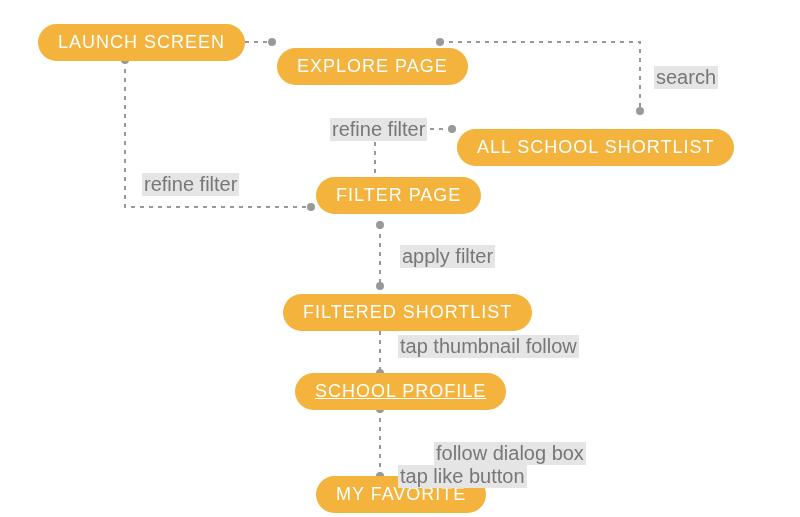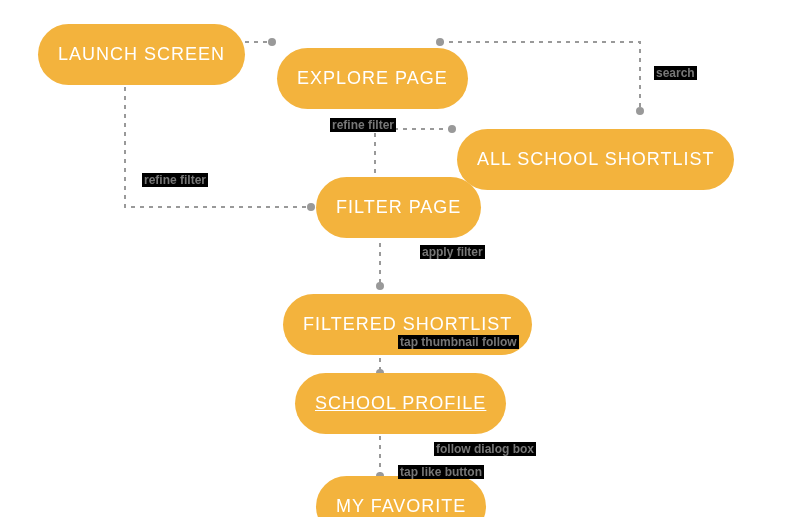--- a/index.html
+++ b/index.html
@@ -18,7 +18,7 @@
     font-size: 18px;
     font-weight: 400;
     letter-spacing: 1px;
-    padding: 20px 20px;
+    padding: 8px 20px;
     border-radius: 999px;
     white-space: nowrap;
     text-align: center;

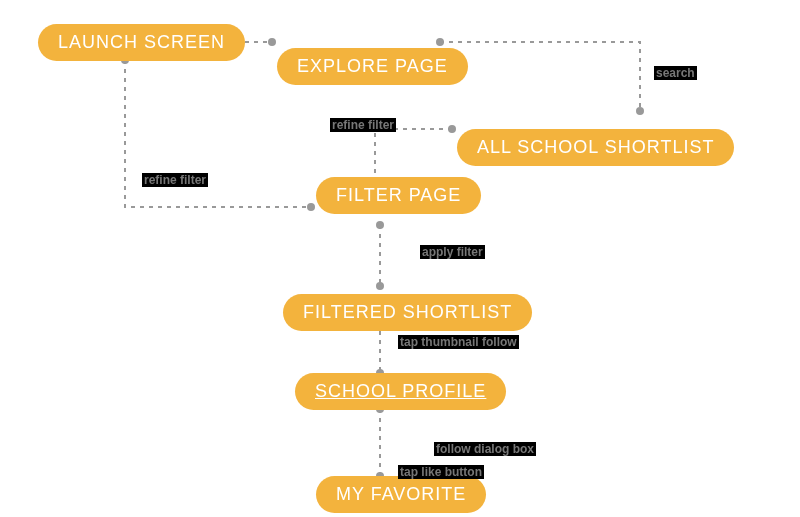--- a/index.html
+++ b/index.html
@@ -26,9 +26,9 @@
   .edge-label {
     position: absolute;
     color: #777777;
-    font-size: 12px;
-    font-weight: 700;
-    background: #000000;
+    font-size: 20px;
+    font-weight: 400;
+    background: #e5e5e5;
     padding: 0 2px;
     white-space: nowrap;
   }

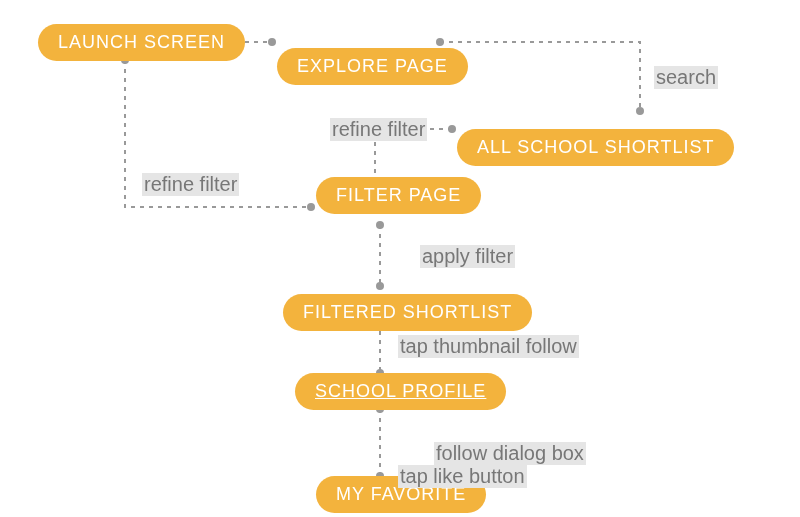--- a/index.html
+++ b/index.html
@@ -104,7 +104,7 @@
 
 <div class="edge-label" style="left:142px; top:173px;">refine filter</div>
 
-<div class="edge-label" style="left:420px; top:245px;">apply filter</div>
+<div class="edge-label" style="left:400px; top:245px;">apply filter</div>
 
 <div class="edge-label" style="left:398px; top:335px;">tap thumbnail follow</div>
 

